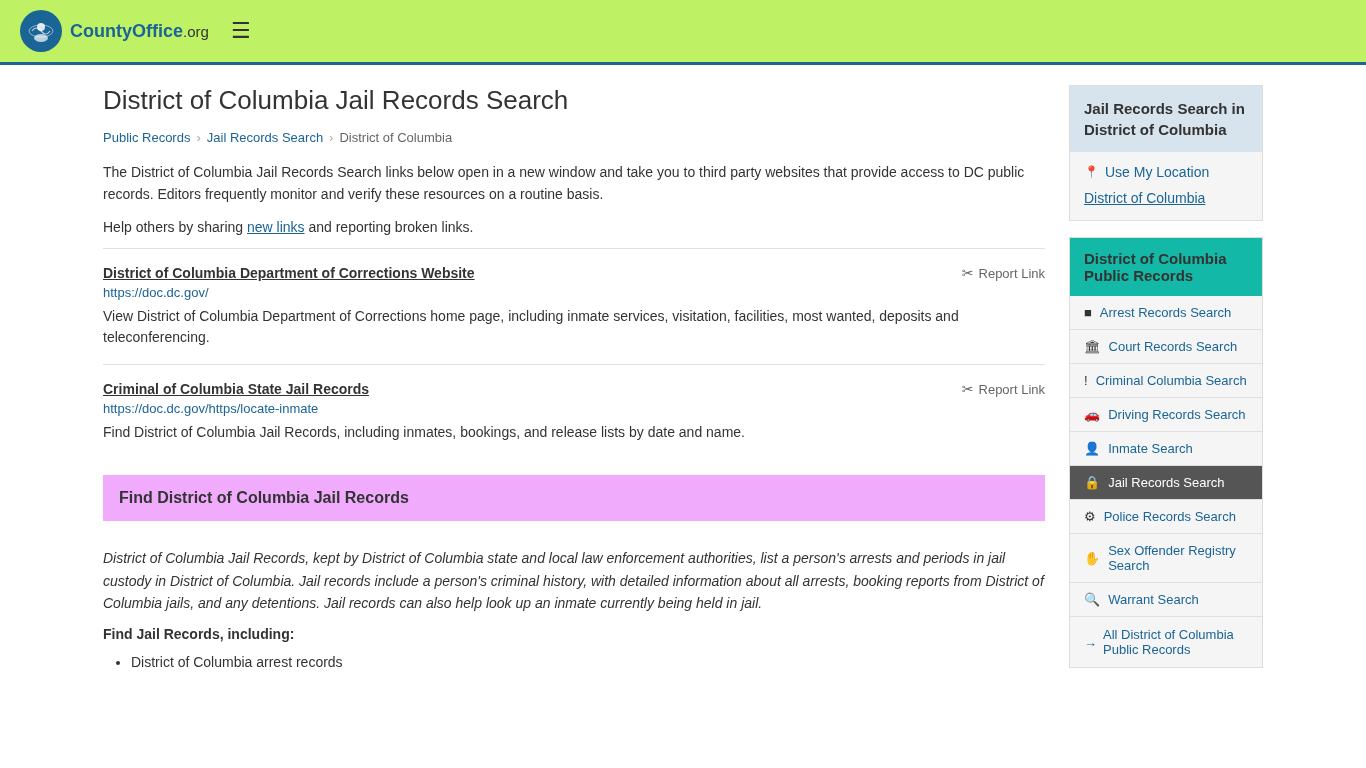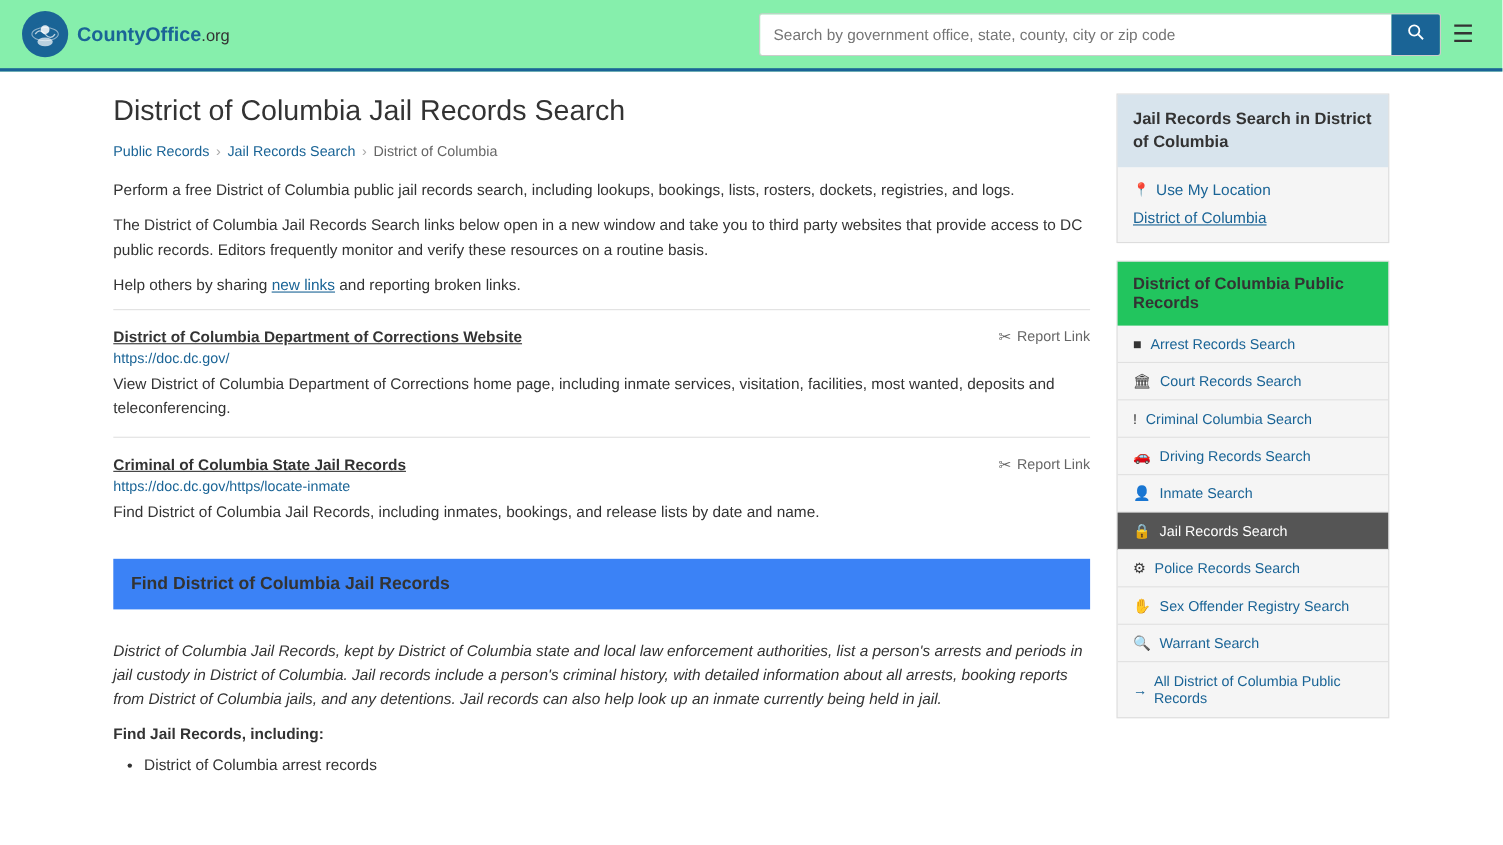--- a/index.html
+++ b/index.html
@@ -7,12 +7,12 @@
 
     
     .header {
-      background: #86efac;
+      background: #bef264;
       border-bottom: 3px solid #1a6496;
       padding: 10px 20px;
       display: flex;
       align-items: center;
-      gap: 4px;
+      gap: 16px;
     }
     .logo-area {
       display: flex;

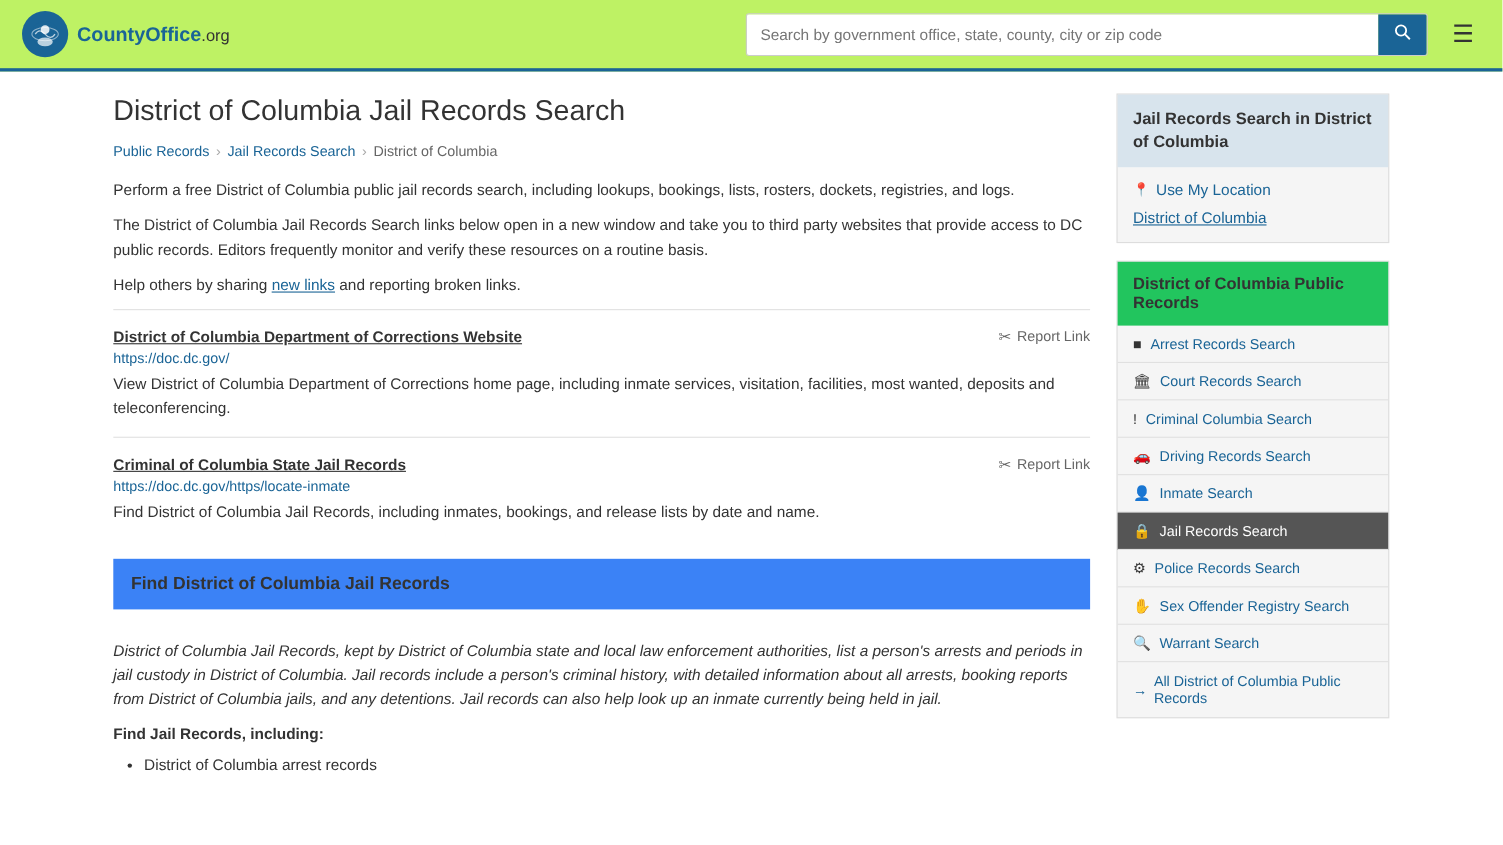--- a/index.html
+++ b/index.html
@@ -289,15 +289,6 @@
     </span>
   </a>
 
-  <div class="search-bar">
-    <input type="text" placeholder="Search by government office, state, county, city or zip code" style="">
-    <button>
-      <svg width="16" height="16" fill="white" viewBox="0 0 24 24">
-          <circle cx="10" cy="10" r="7" stroke="white" stroke-width="2.5" fill="none"></circle>
-          <line x1="15.5" y1="15.5" x2="22" y2="22" stroke="white" stroke-width="2.5"></line>
-        </svg>
-    </button>
-  </div>
   <button class="hamburger">☰</button>
 </header>
 

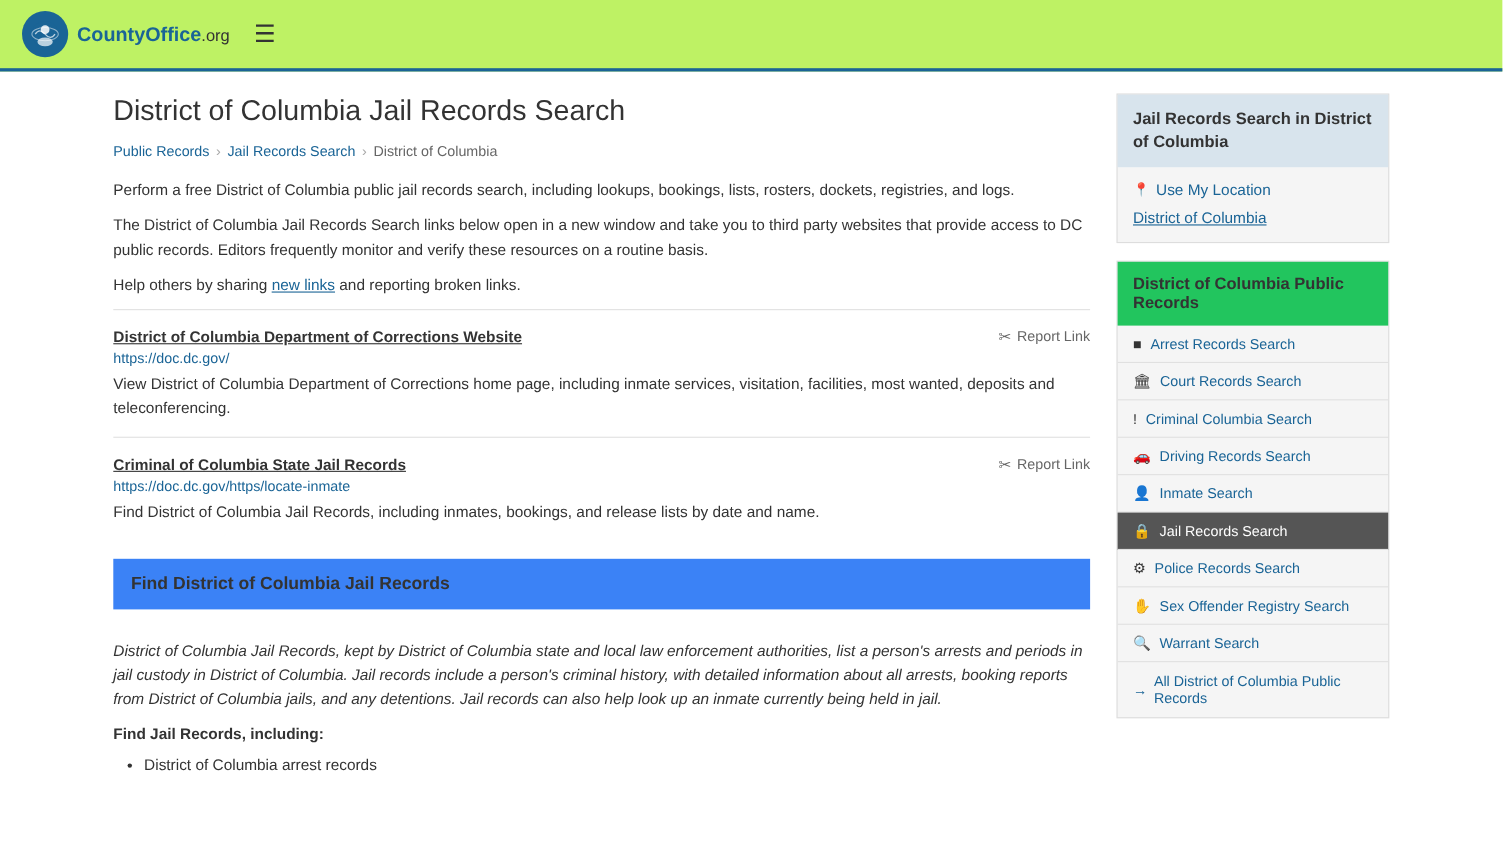--- a/index.html
+++ b/index.html
@@ -83,7 +83,7 @@
       flex: 1;
     }
     .sidebar {
-      width: 248px;
+      width: 194px;
       flex-shrink: 0;
     }
 

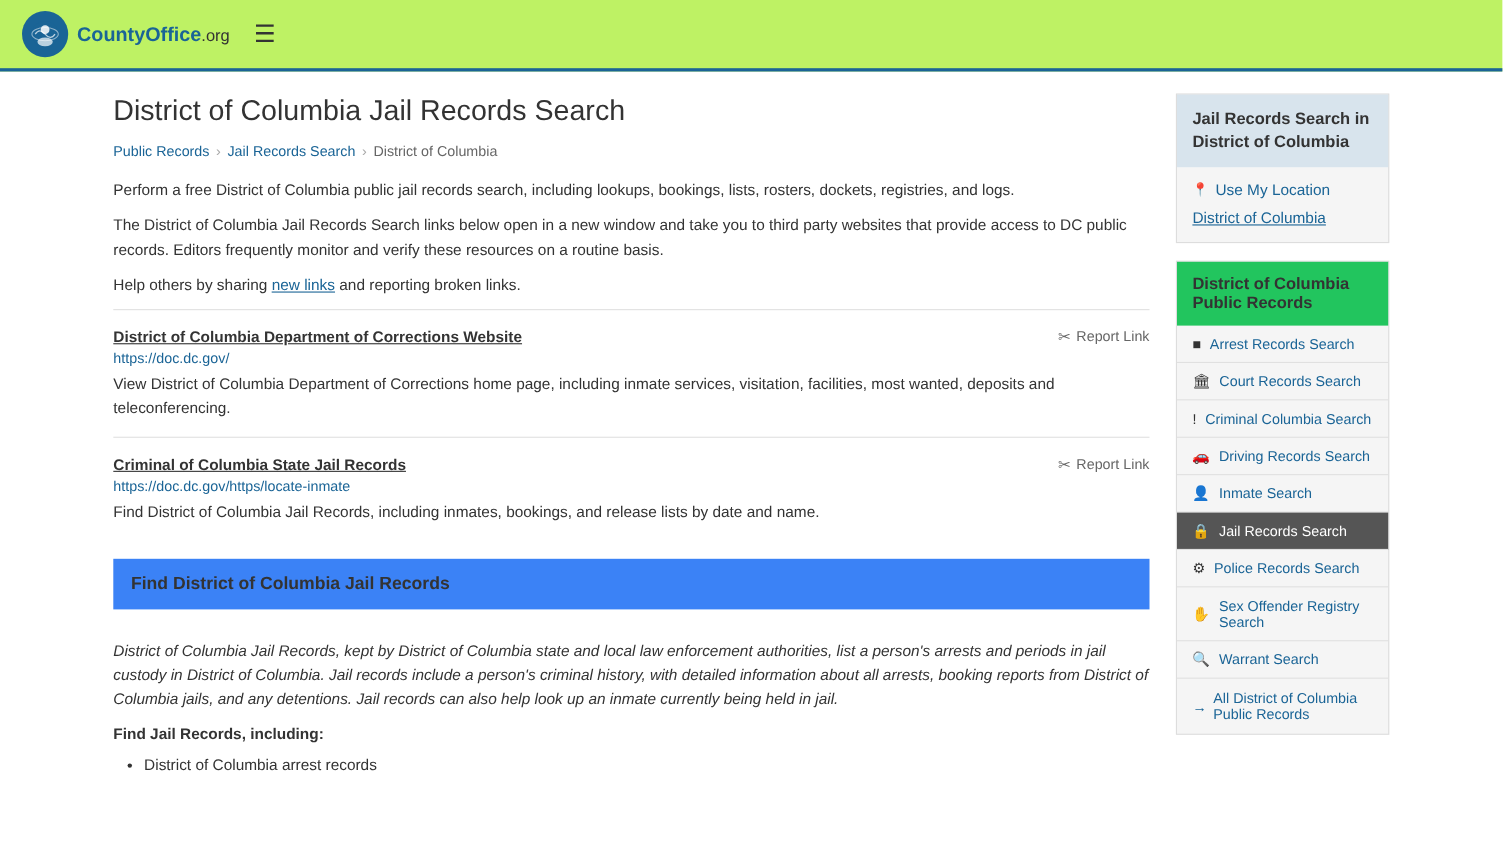--- a/index.html
+++ b/index.html
@@ -305,7 +305,6 @@
       <span>District of Columbia</span>
     </nav>
 
-    <p class="description">Perform a free District of Columbia public jail records search, including lookups, bookings, lists, rosters, dockets, registries, and logs.</p>
     <p class="description">The District of Columbia Jail Records Search links below open in a new window and take you to third party websites that provide access to DC public records. Editors frequently monitor and verify these resources on a routine basis.</p>
     <p class="description">
       <span>Help others by sharing</span>

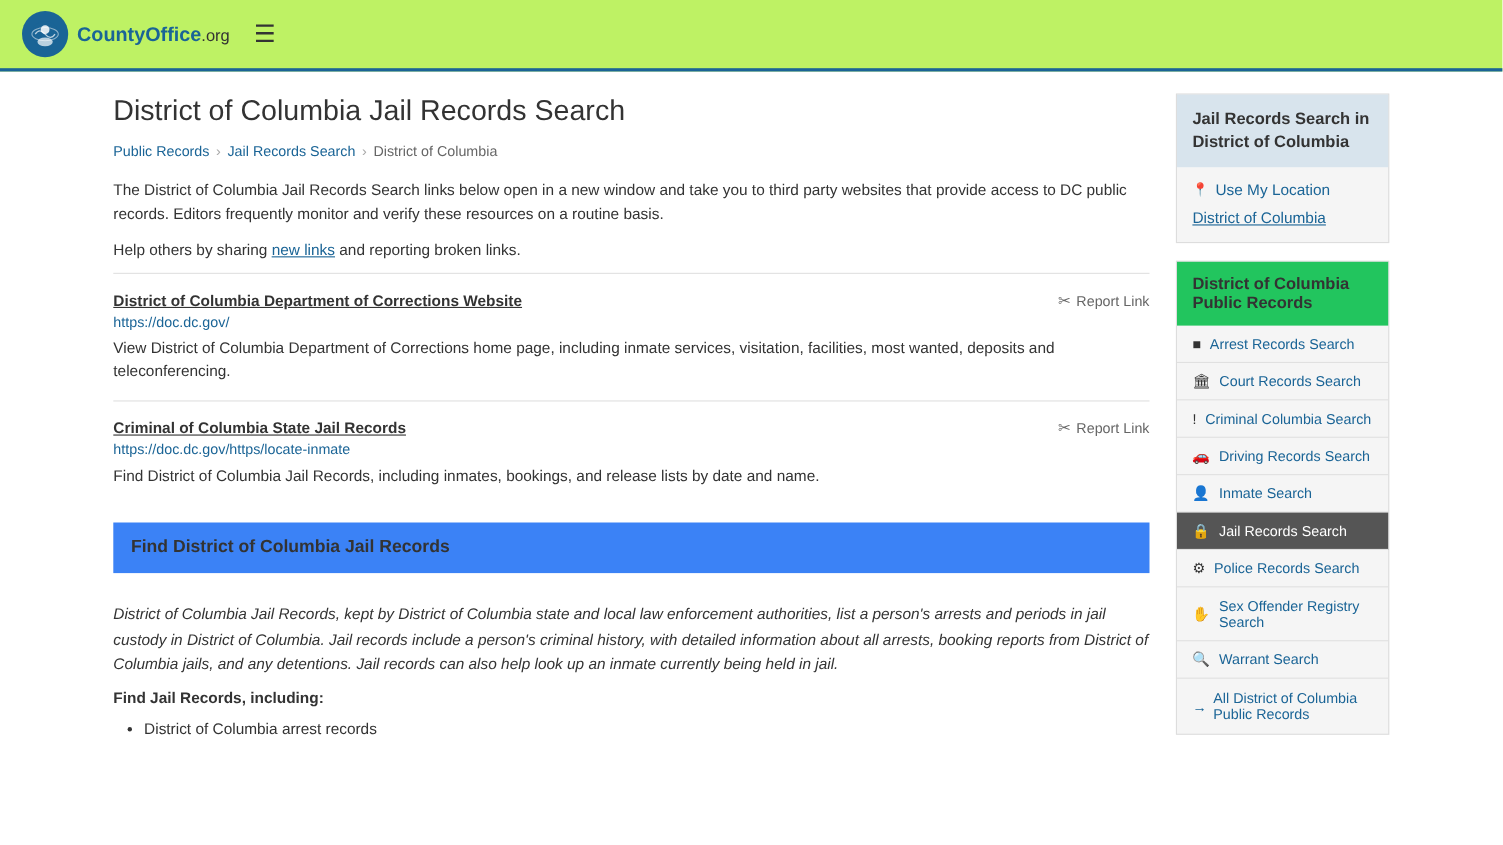--- a/index.html
+++ b/index.html
@@ -227,7 +227,7 @@
 
     
     .sidebar-records-header {
-      background: #22c55e;
+      background: #14b8a6;
       padding: 12px 14px;
       font-size: 15px;
       font-weight: bold;

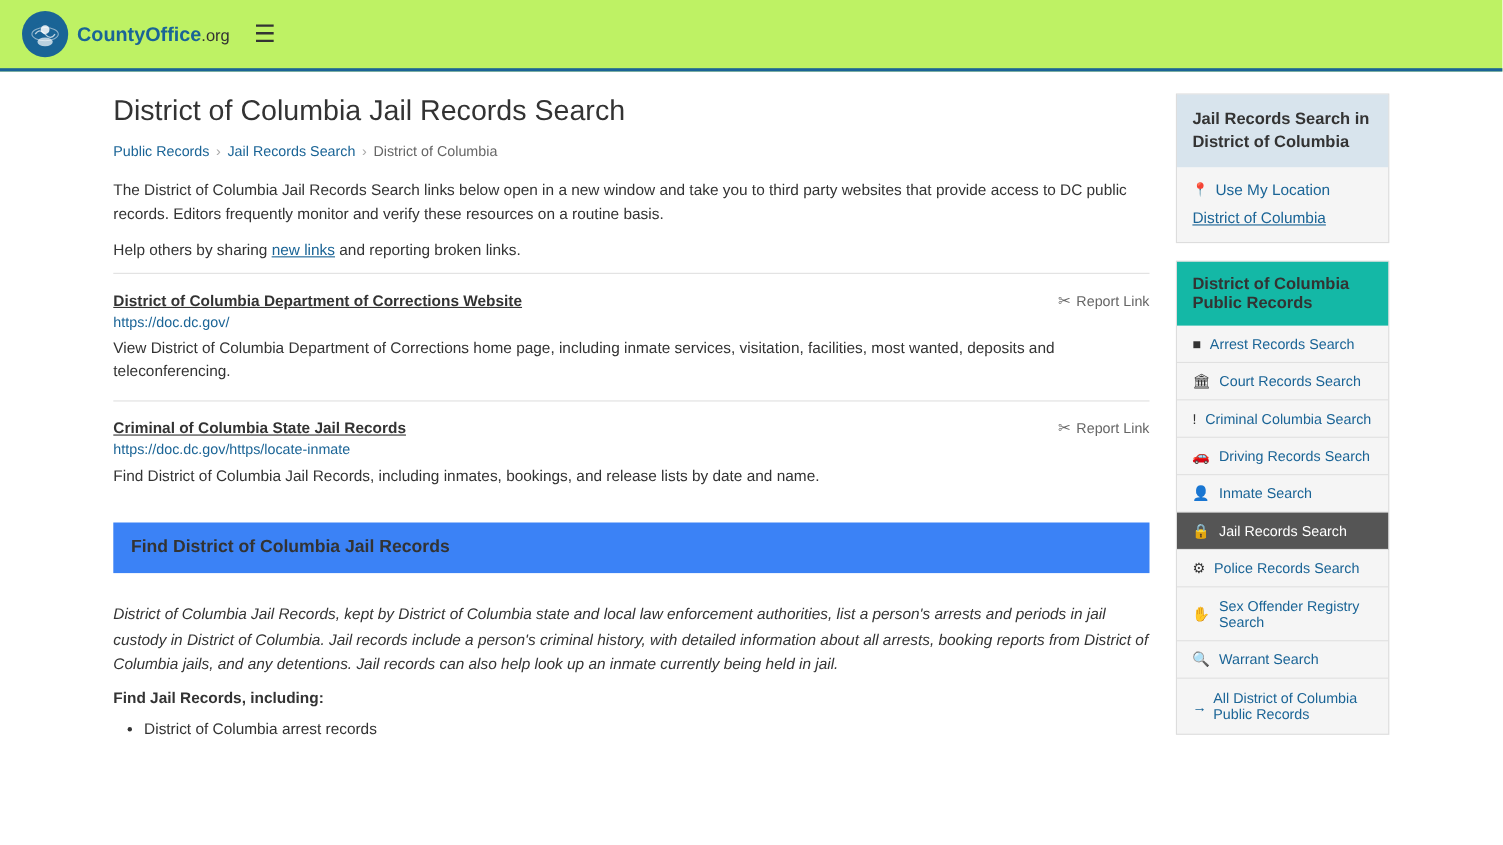--- a/index.html
+++ b/index.html
@@ -158,7 +158,7 @@
 
     
     .find-section {
-      background: #3b82f6;
+      background: #f0abfc;
       padding: 14px 16px;
       margin-top: 16px;
       margin-bottom: 14px;

